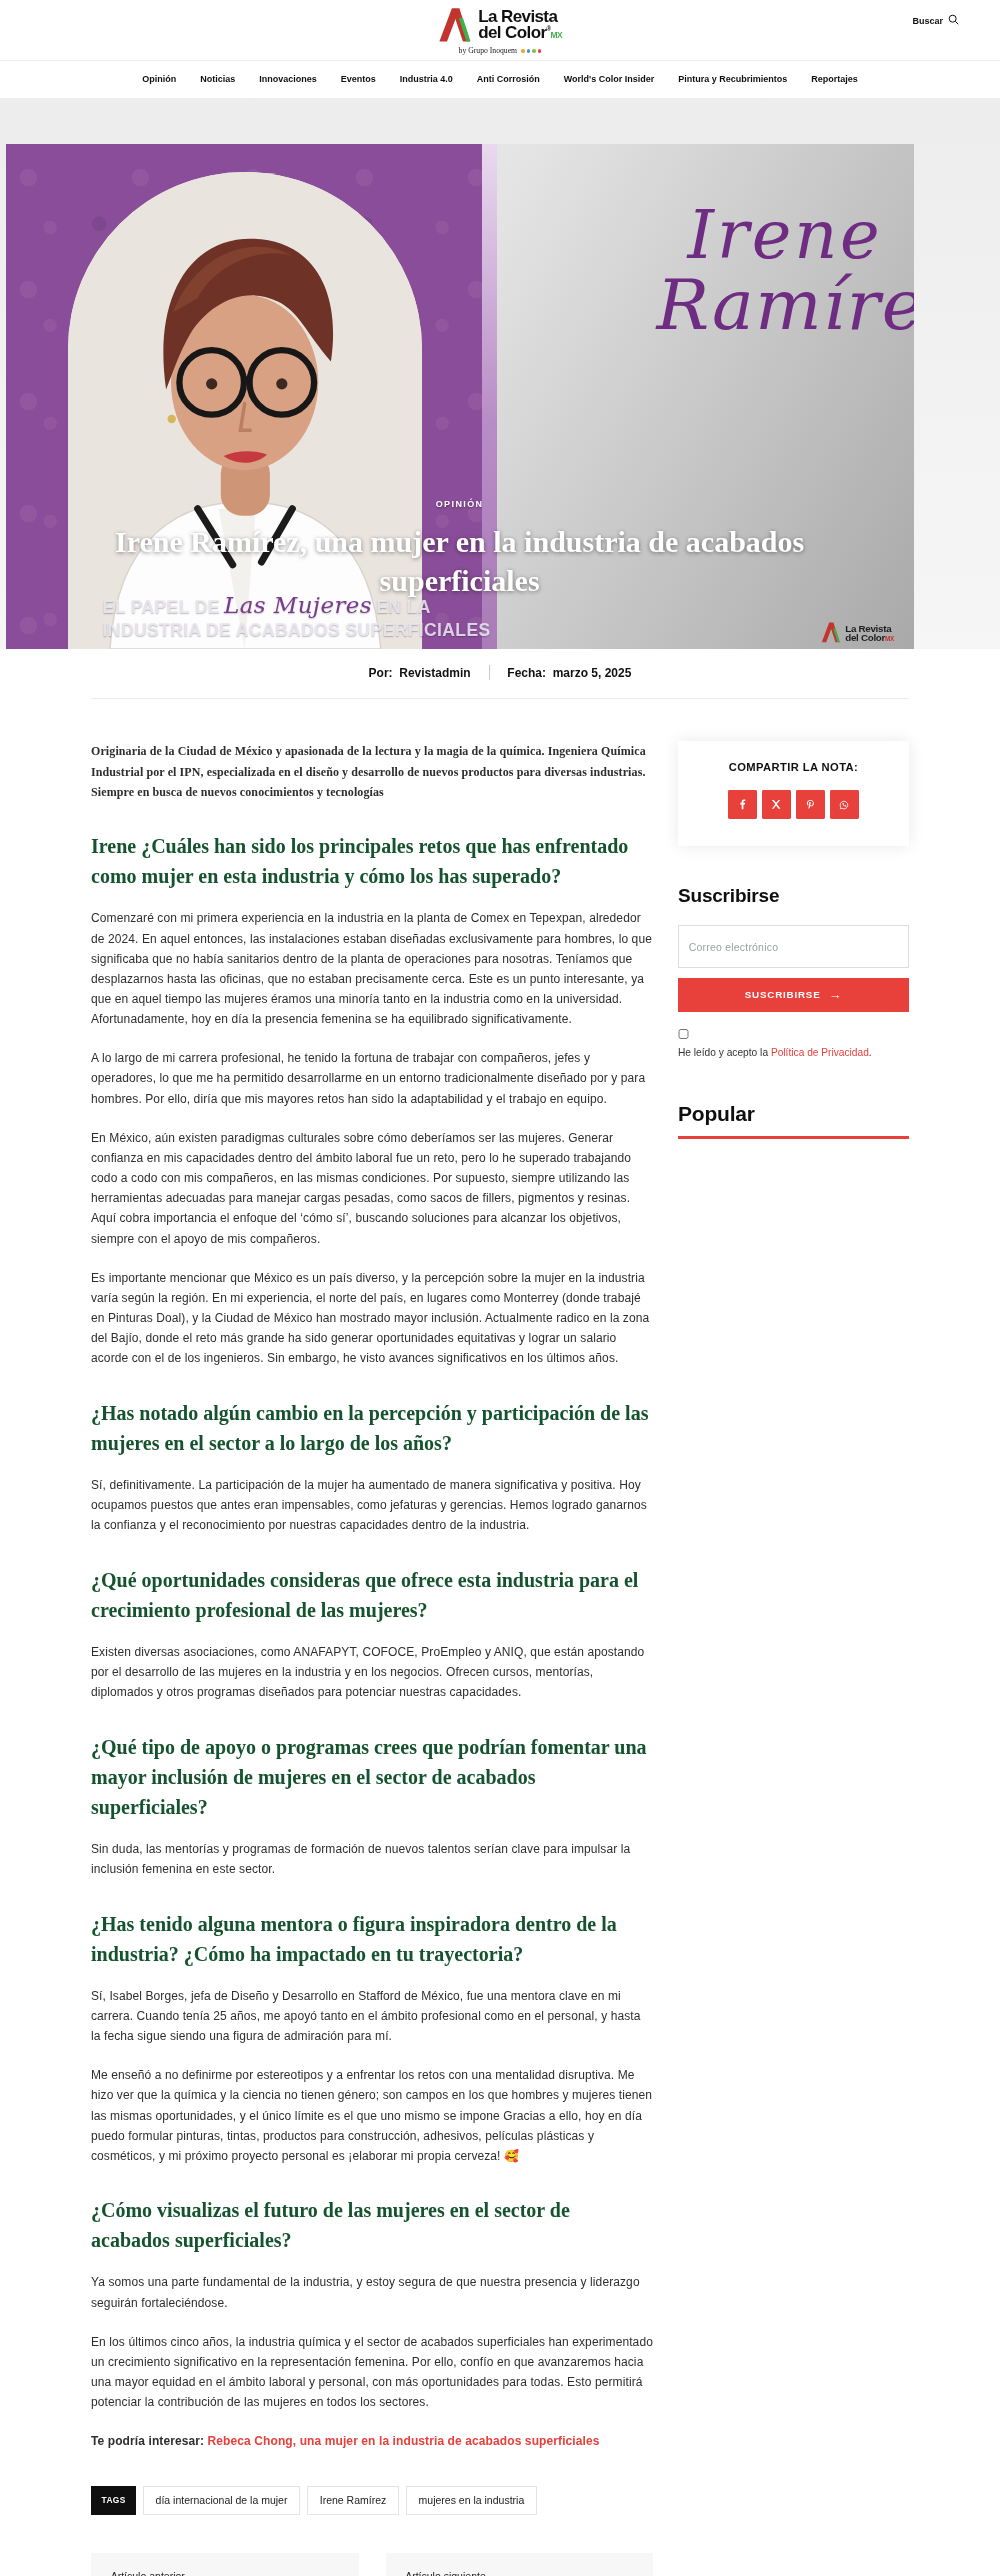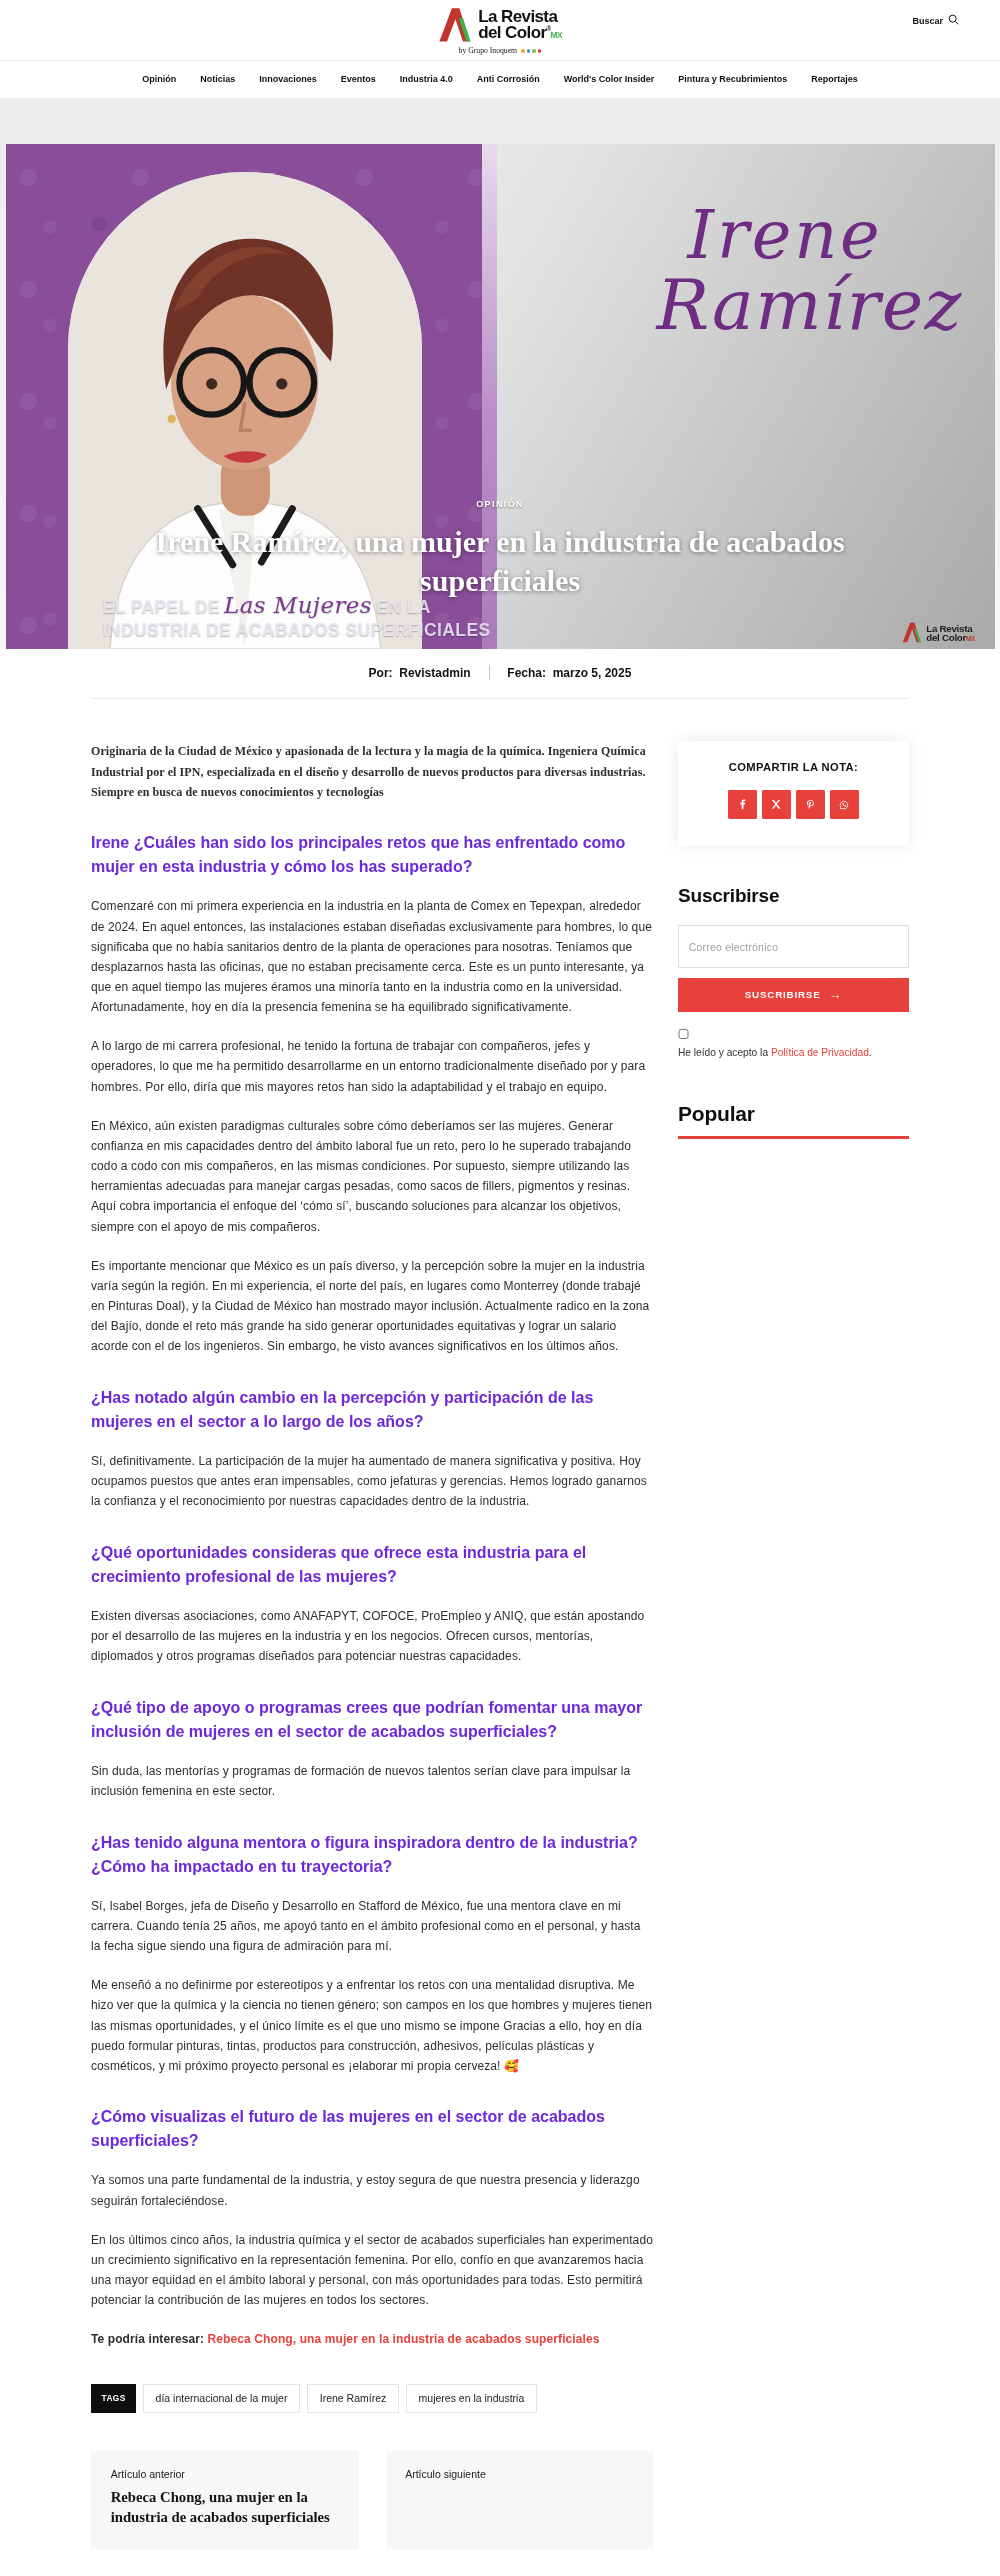--- a/index.html
+++ b/index.html
@@ -25,7 +25,7 @@
 
   
   .hero-band { background:linear-gradient(#ededed,#f6f6f6); padding:46px 5.6px 0; }
-  .hero { position:relative; height:505px; width:989px; overflow:hidden; background:linear-gradient(120deg,#fdfdfd 0%,#e3e3e3 45%,#a9a9a9 100%); }
+  .hero { position:relative; height:505px; width:908px; overflow:hidden; background:linear-gradient(120deg,#fdfdfd 0%,#e3e3e3 45%,#a9a9a9 100%); }
   .hero-left { position:absolute; left:0; top:0; width:476px; height:100%;
       background:
         radial-gradient(circle at 20% 30%, rgba(255,255,255,.06) 0 8.4px, transparent 9px),

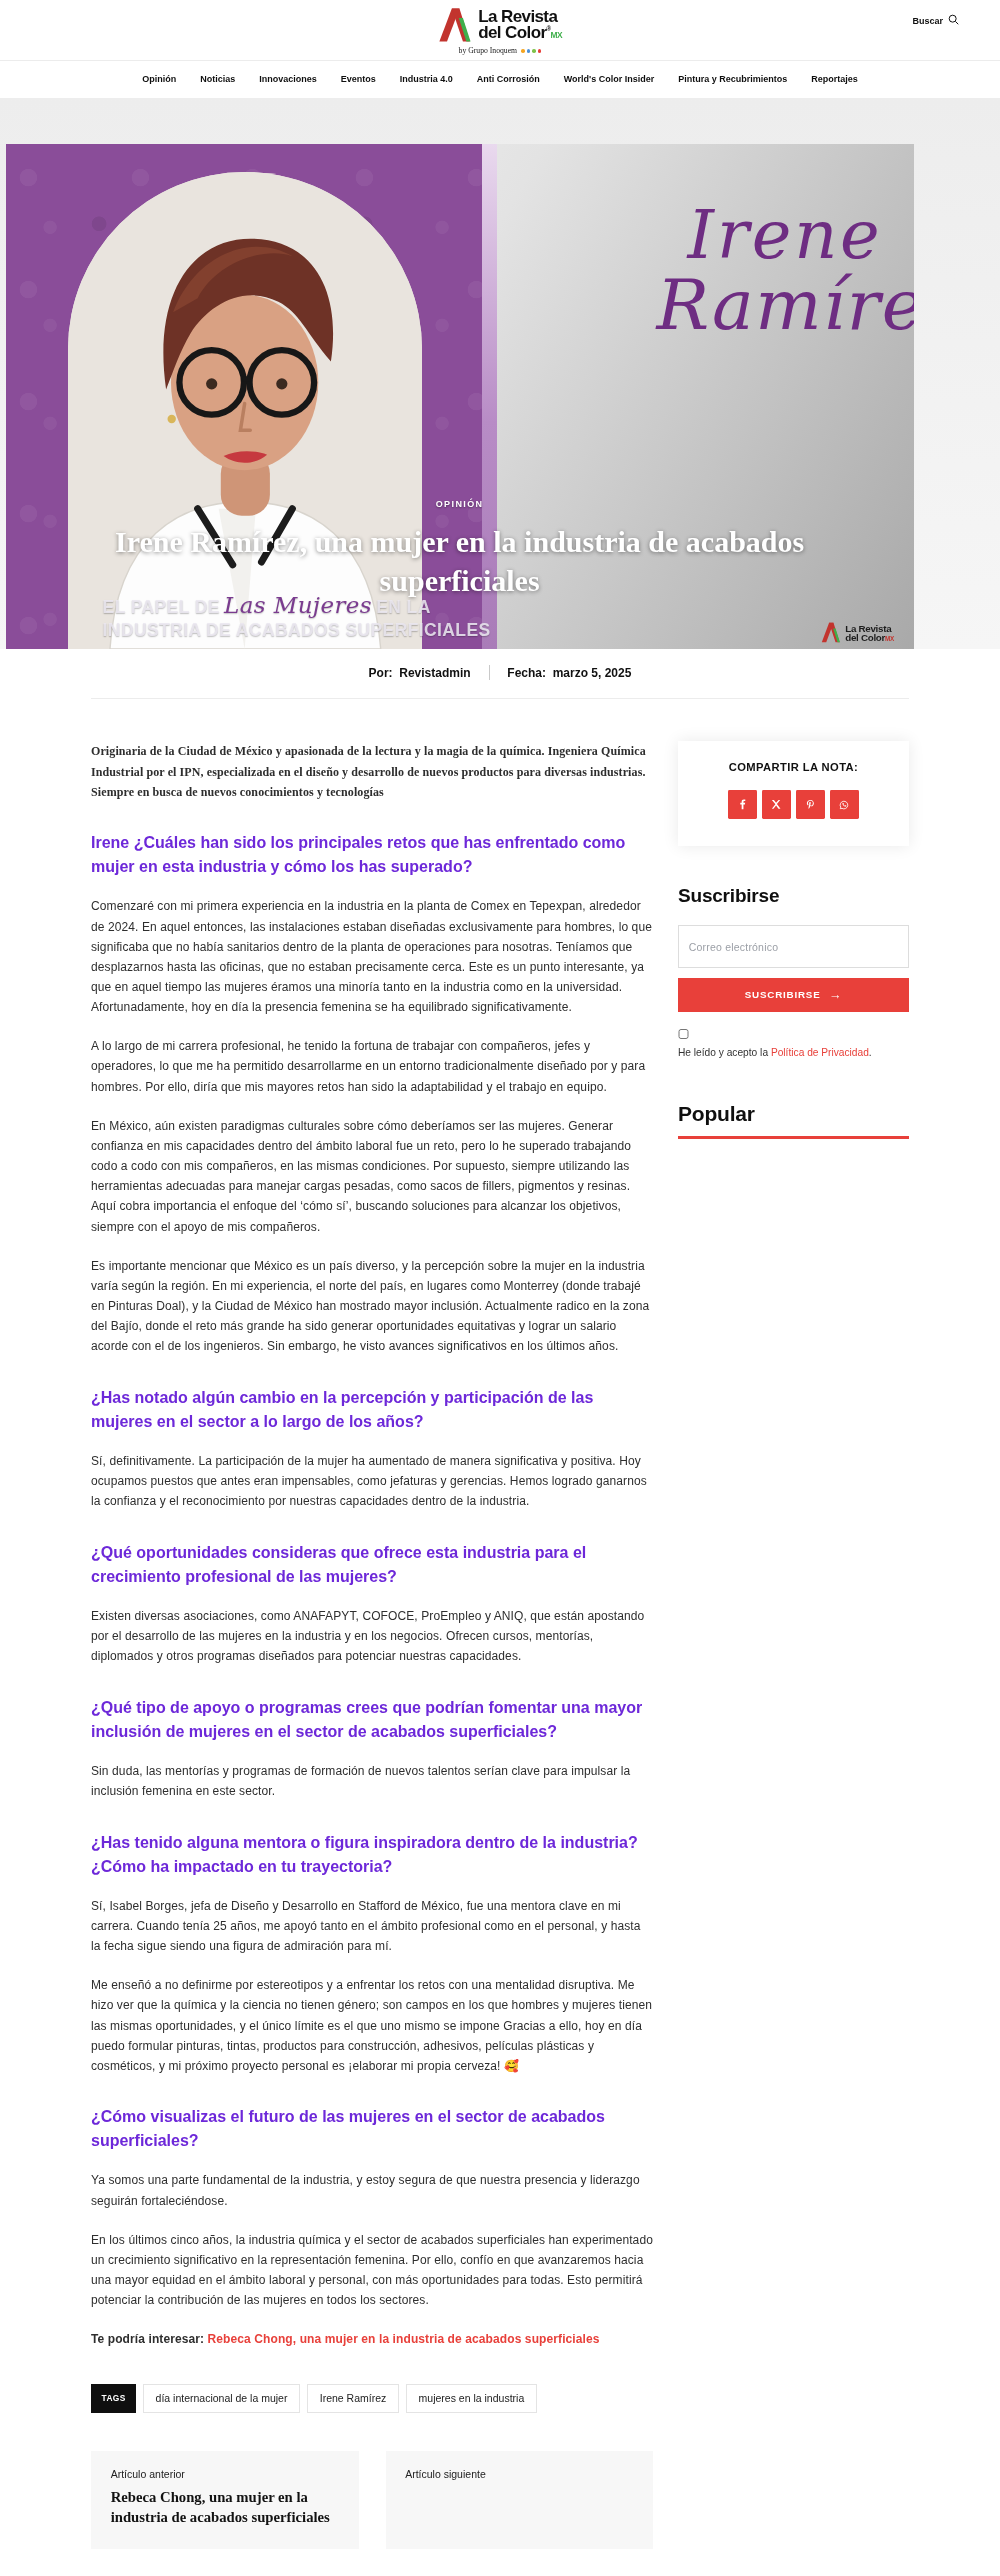--- a/index.html
+++ b/index.html
@@ -62,7 +62,7 @@
 
   
   .lead { font-family:"Liberation Serif",serif; font-weight:700; font-size:19px; line-height:1.42; color:#141414; margin-bottom:28px; }
-  .article-col h2 { font-family:Liberation Sans, sans-serif; font-weight:700; font-size:16px; line-height:1.5; color:#6d28d9; margin:29.5px 0 17px; }
+  .article-col h2 { font-family:Liberation Serif, serif; font-weight:700; font-size:20px; line-height:1.5; color:#14532d; margin:29.5px 0 17px; }
   .article-col p { font-size:12px; line-height:1.68; color:#2e2e2e; margin-bottom:19px; letter-spacing:0.1px; }
   .interesar { font-size:11.2px; font-weight:700; color:#111; margin:11.2px 0 0; }
   .interesar a { color:#e8403a; text-decoration:none; font-weight:700; cursor:pointer; }

